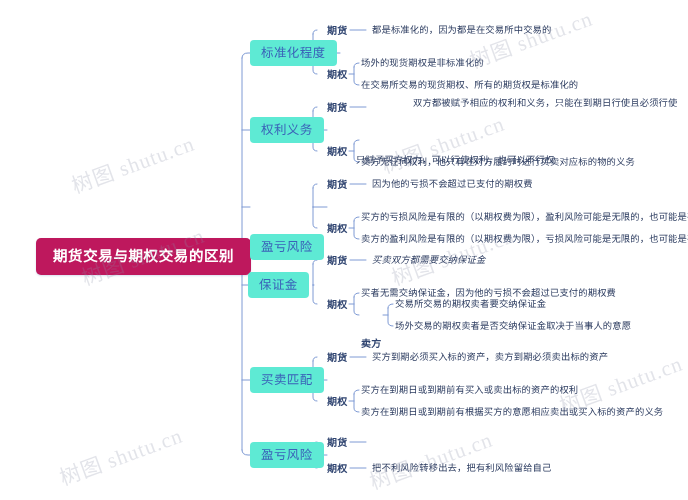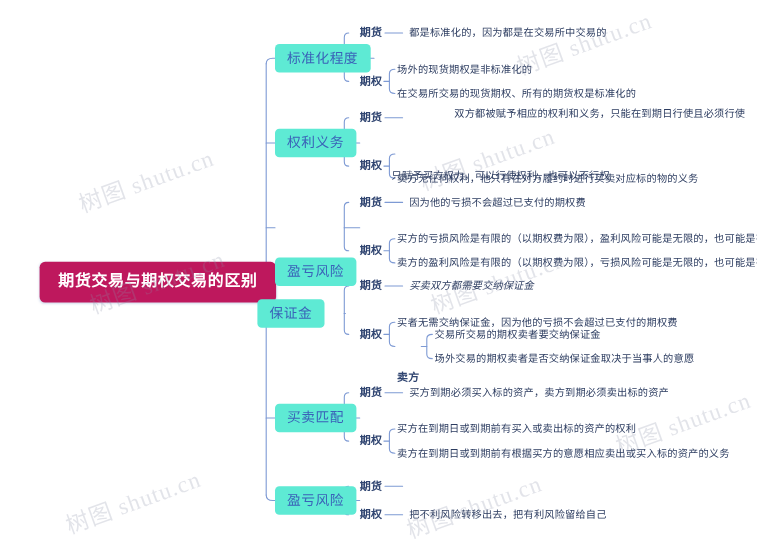--- a/index.html
+++ b/index.html
@@ -162,7 +162,7 @@
     <div class="node lvl3" style="left: 327px; visibility: visible; top: 223.5px;">期权</div>
     <div class="node leaf" style="left: 361px; visibility: visible; top: 212.5px;">买方的亏损风险是有限的（以期权费为限），盈利风险可能是无限的，也可能是有限的</div>
     <div class="node leaf" style="left: 361px; visibility: visible; top: 234.5px;">卖方的盈利风险是有限的（以期权费为限），亏损风险可能是无限的，也可能是有限的</div>
-    <div class="node lvl2" style="left: 234px; visibility: visible; top: 271.5px;">保证金</div>
+    <div class="node lvl2" style="left: 248px; visibility: visible; top: 271.5px;">保证金</div>
     <div class="node lvl3" style="left: 327px; visibility: visible; top: 255.5px;">期货</div>
     <div class="node leaf" style="left: 372px; visibility: visible; top: 255.5px; font-style: italic;">买卖双方都需要交纳保证金</div>
     <div class="node lvl3" style="left: 327px; visibility: visible; top: 299.5px;">期权</div>

